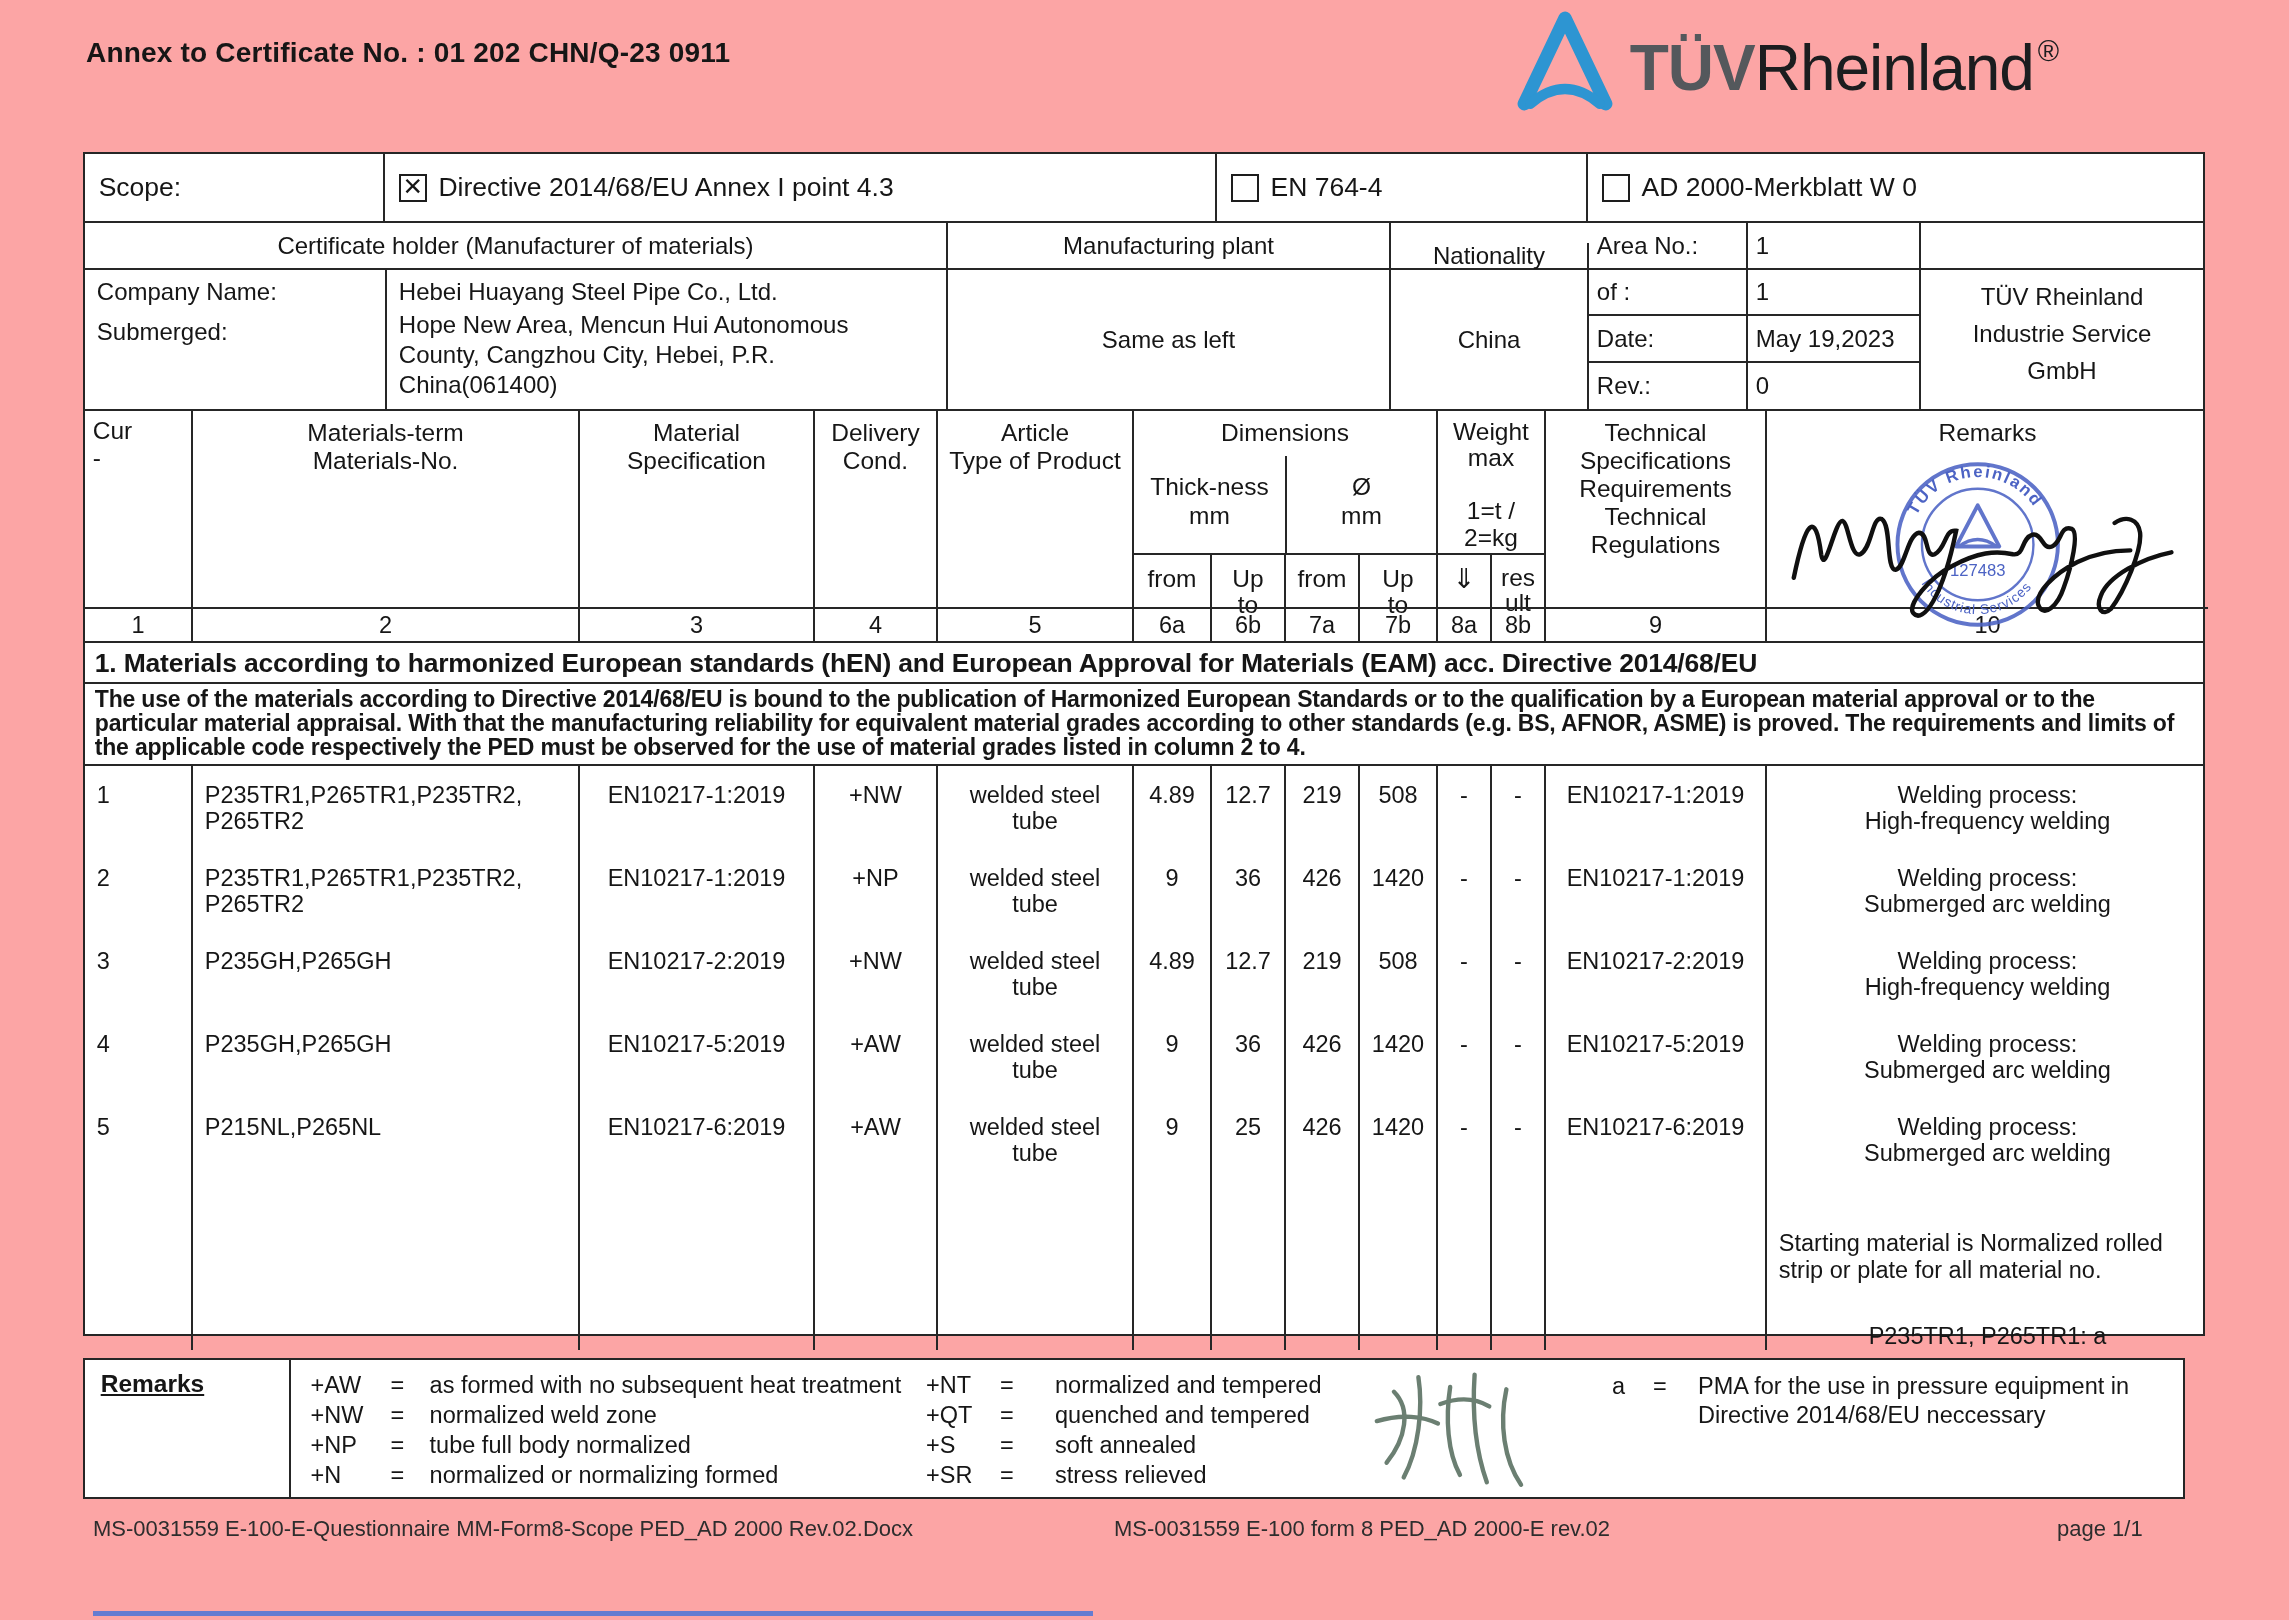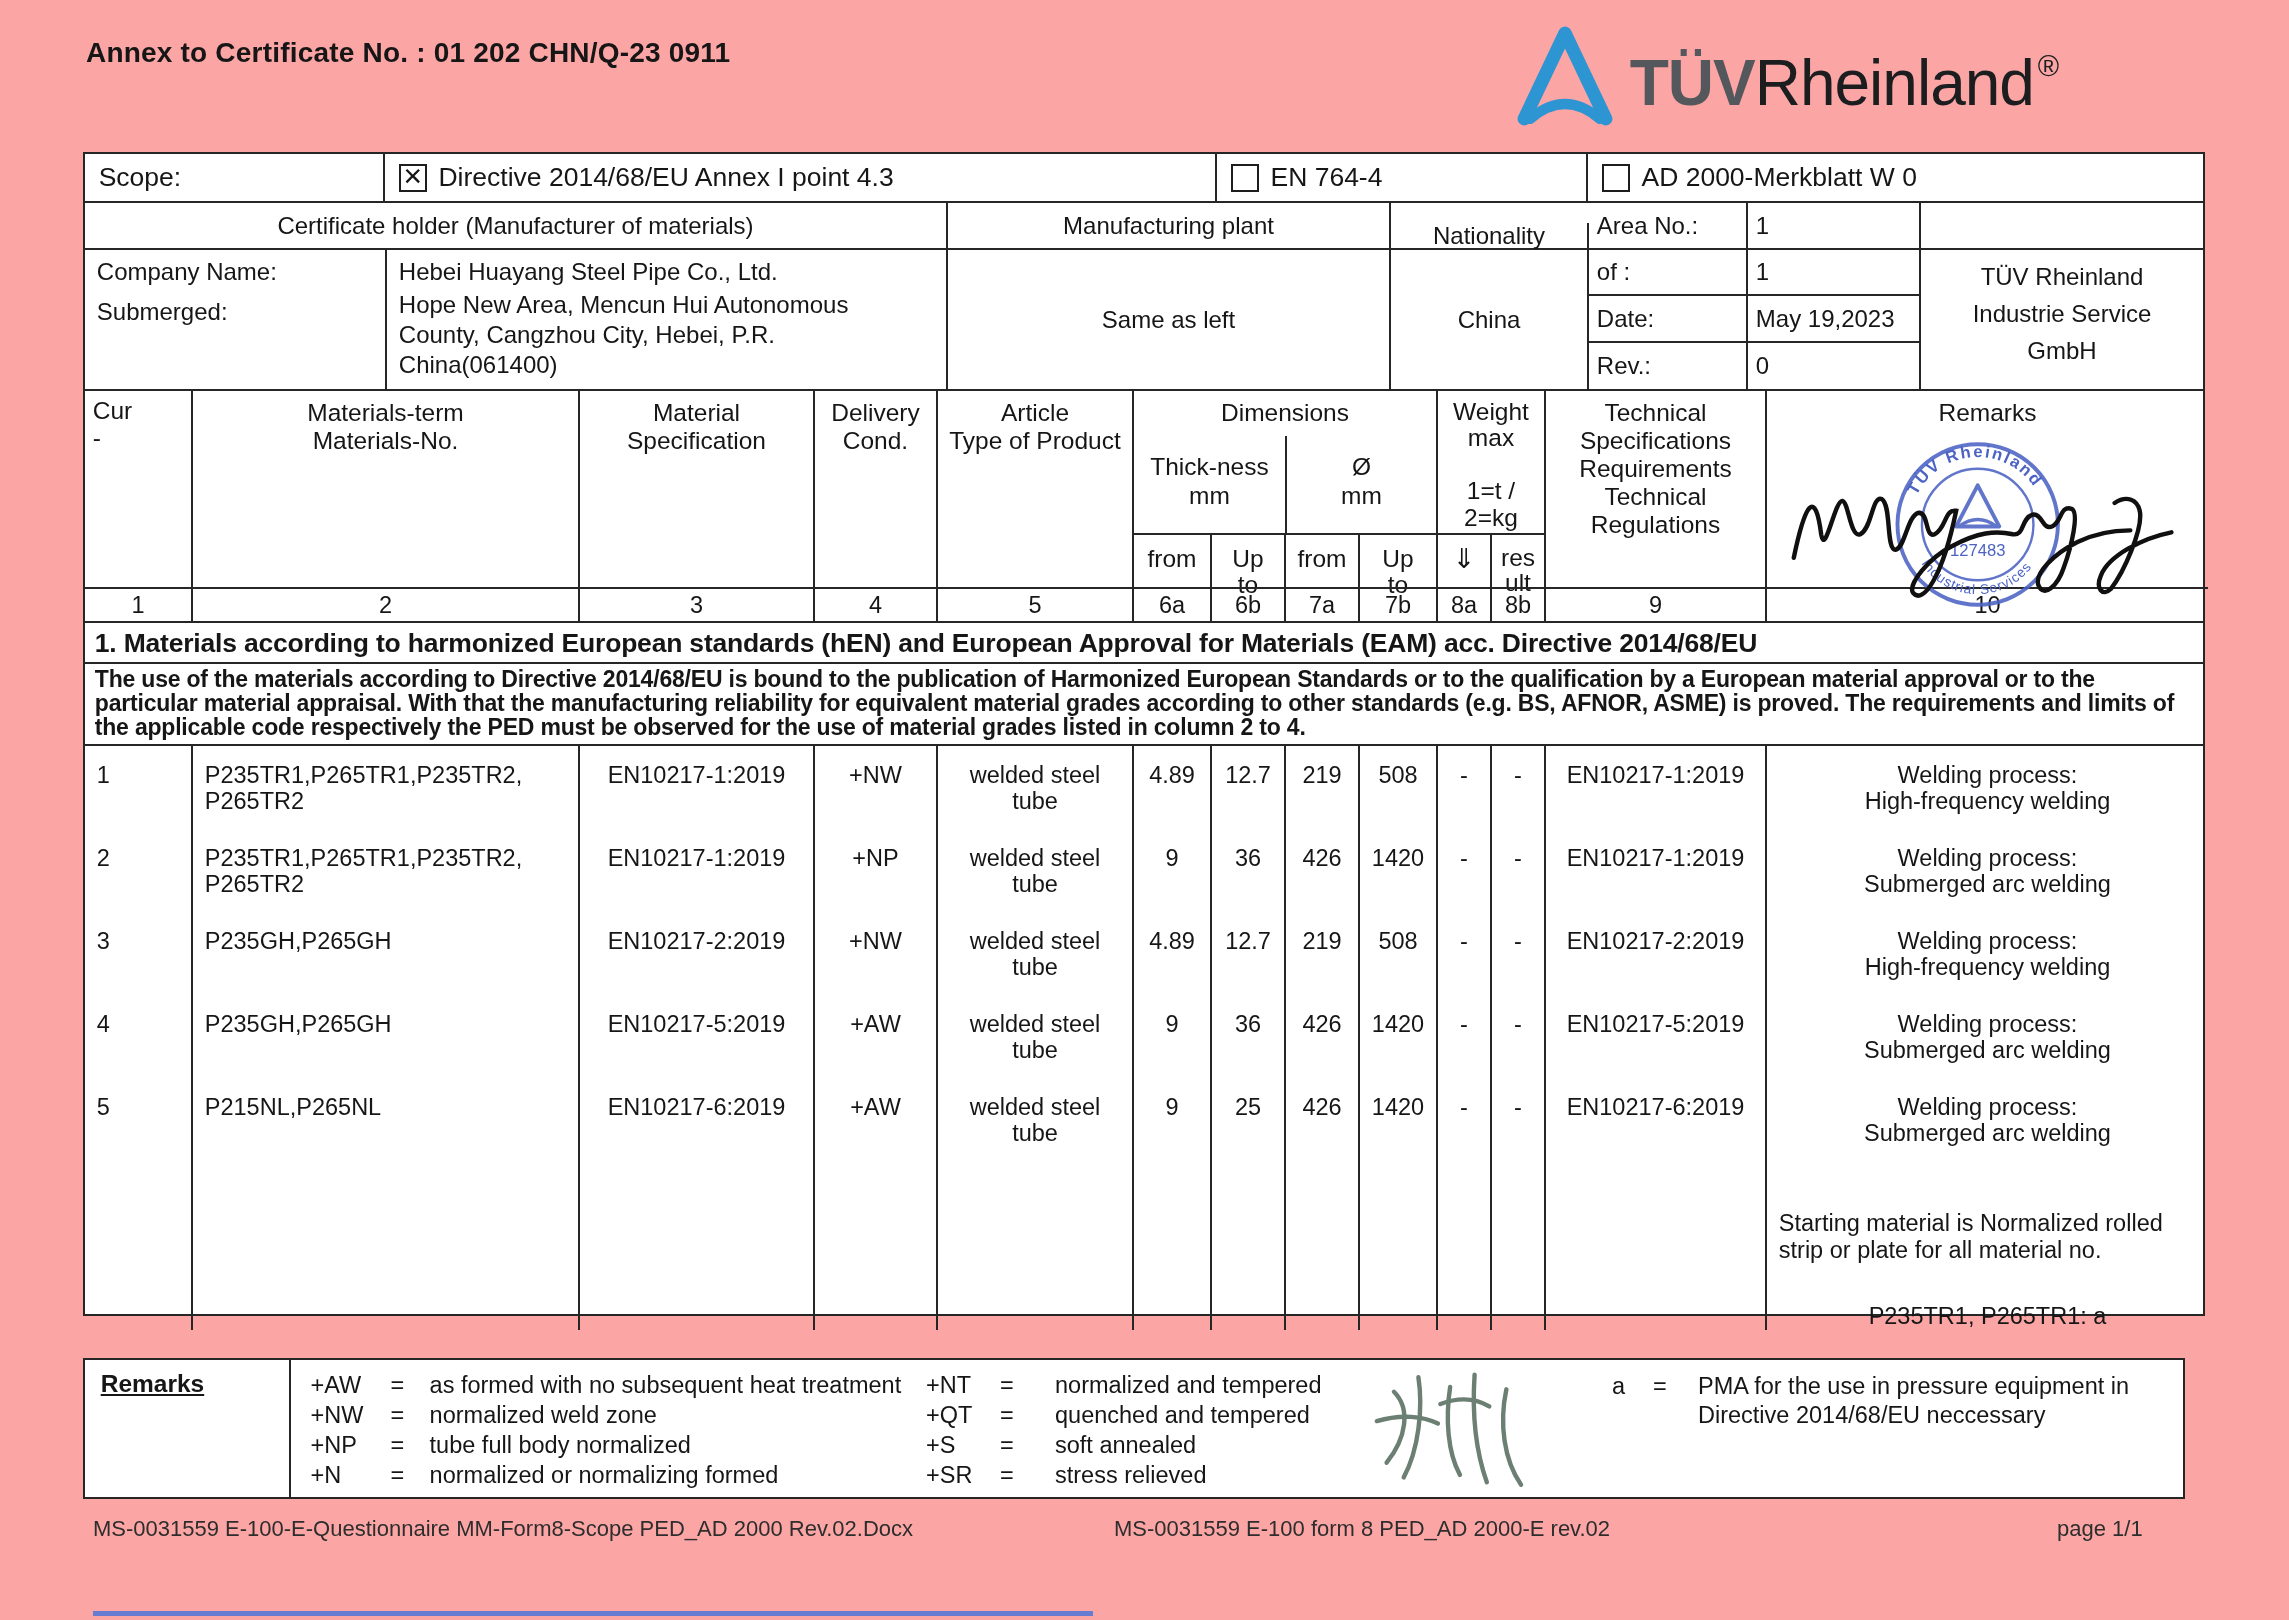--- a/index.html
+++ b/index.html
@@ -13,7 +13,7 @@
 
   
   .annex-title { position:absolute; left:86px; top:37px; font-size:28px; font-weight:bold; letter-spacing:0.2px; }
-  .logo { position:absolute; left:1514px; top:17px; display:flex; align-items:center; gap:13.7px; }
+  .logo { position:absolute; left:1514px; top:2px; display:flex; align-items:center; gap:13.7px; }
   .logo-text { font-size:64px; line-height:98px; white-space:nowrap; }
   .logo-tuv { color:#54585c; font-weight:bold; letter-spacing:-1px; }
   .logo-rh  { color:#1b1d1f; font-weight:400; letter-spacing:-1px; }

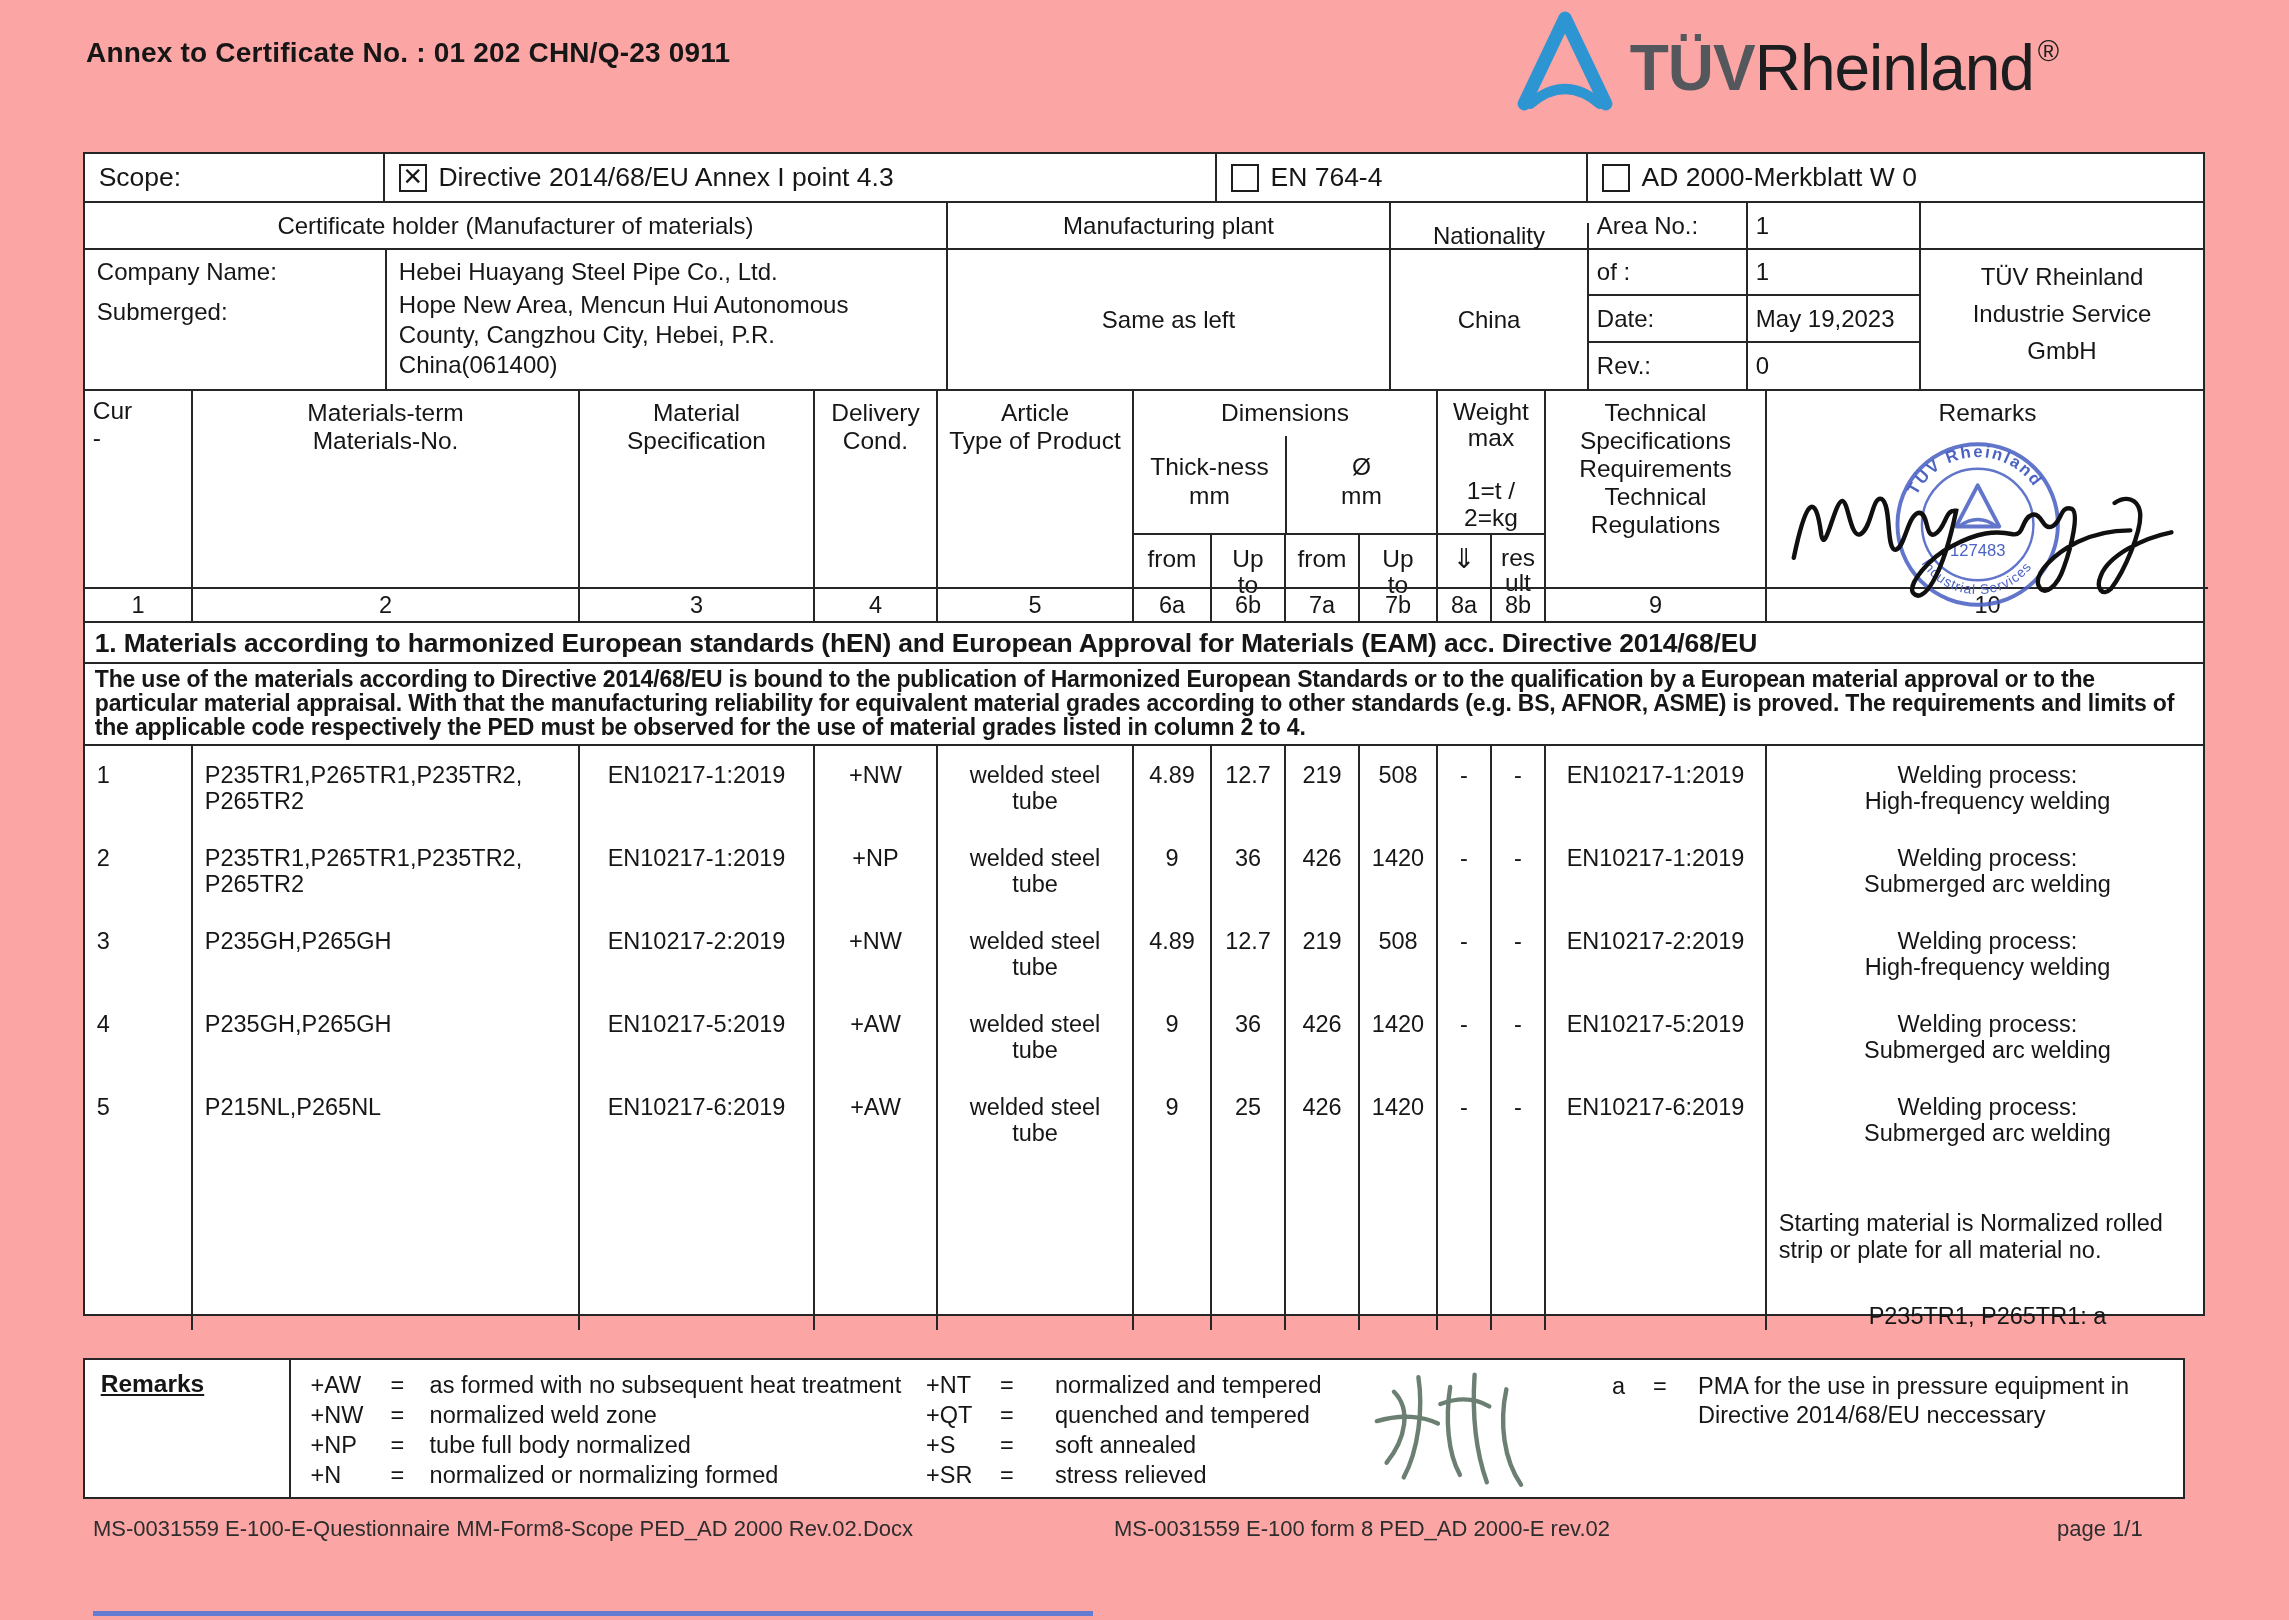--- a/index.html
+++ b/index.html
@@ -25,7 +25,7 @@
   .cellbb { border-bottom:2px solid #262626; }
 
   
-  .scope-row { display:grid; grid-template-columns:300px 832px 371px 618px; height:49px; border-bottom:2px solid #262626; font-size:26.5px; }
+  .scope-row { display:grid; grid-template-columns:300px 832px 371px 618px; height:69px; border-bottom:2px solid #262626; font-size:26.5px; }
   .scope-row > div { display:flex; align-items:center; padding-left:13.7px; }
   .cb { display:inline-flex; width:28px; height:28px; border:2.5px solid #1d1d1d; margin-right:11.8px; align-items:center; justify-content:center; flex:none; }
   .cb .mark { font-size:24.5px; line-height:24.5px; font-weight:400; }

